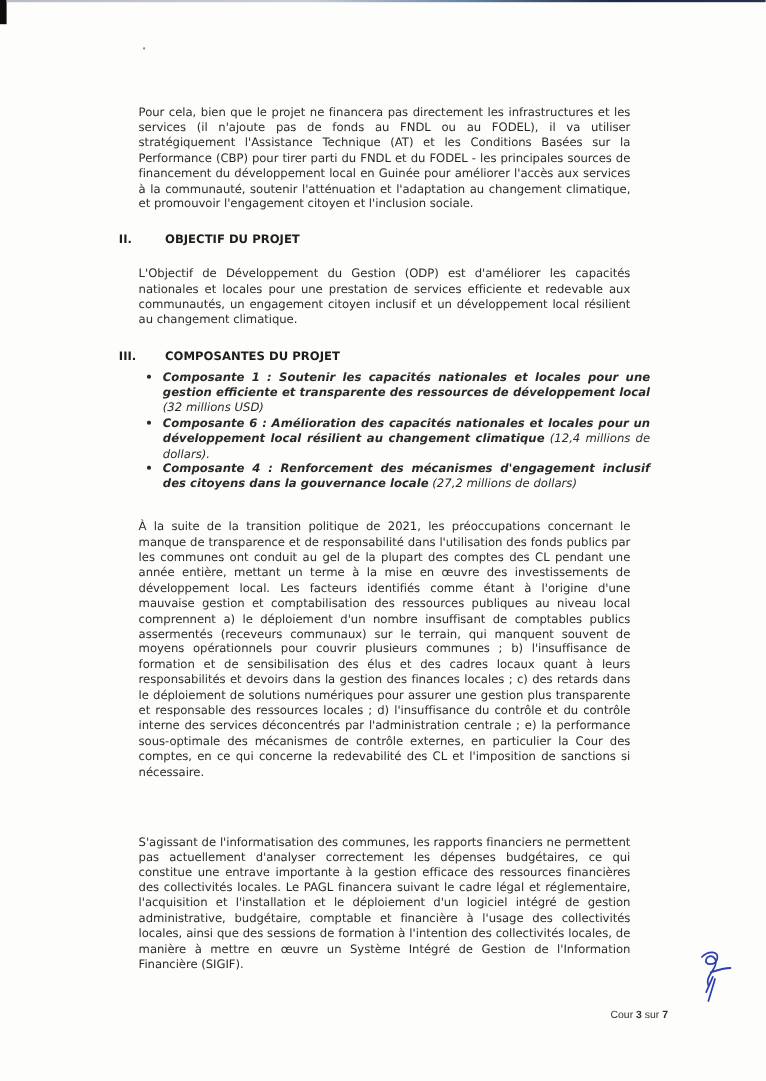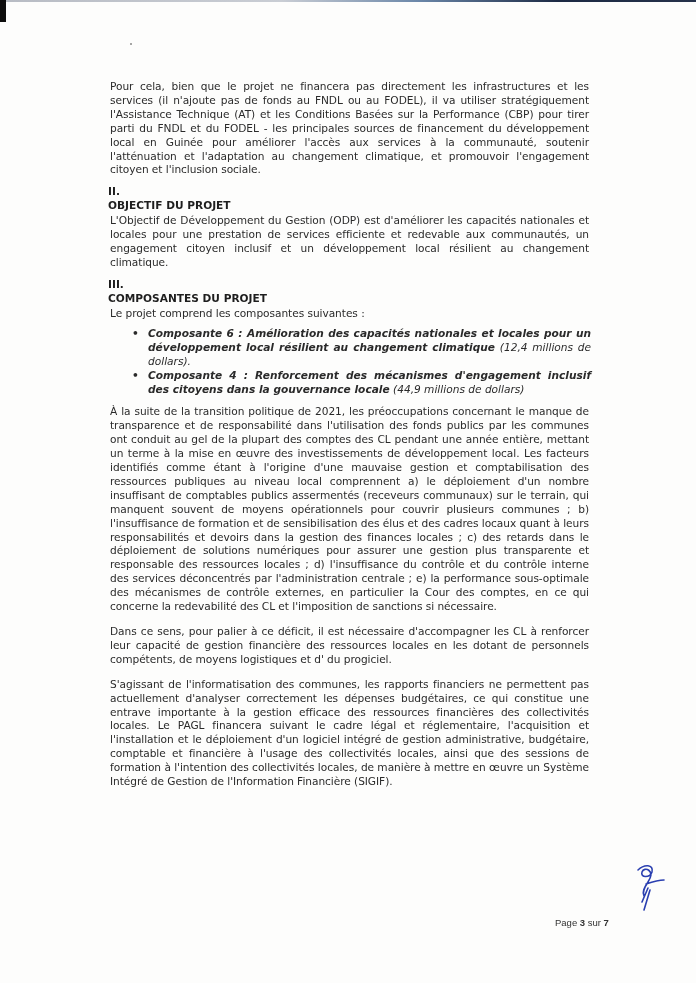--- a/index.html
+++ b/index.html
@@ -19,7 +19,7 @@
   .speck { position: absolute; left: 130px; top: 43px; width: 2px; height: 2px; background: #888; border-radius: 50%; }
   .page { position: absolute; left: 108px; top: 78px; width: 483px; }
   p.body, .intro {
-    margin: 2px; font-size: 10.6px; line-height: 13.9px; text-align: justify;
+    margin: 18px; font-size: 10.6px; line-height: 13.9px; text-align: justify;
     letter-spacing: -0.05px;
   }
   .section-title {

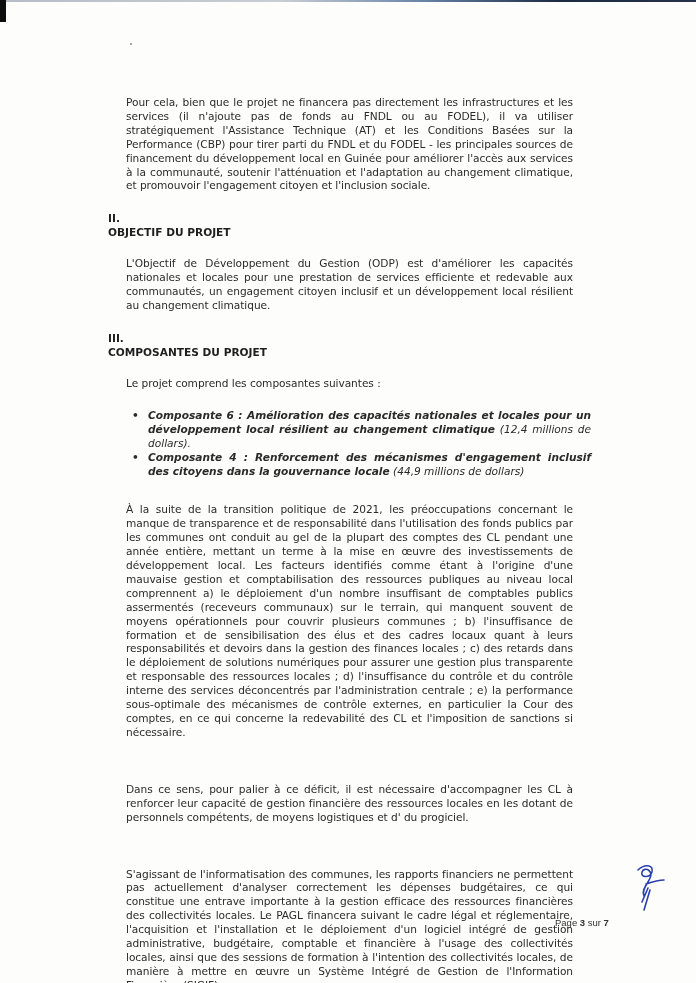--- a/index.html
+++ b/index.html
@@ -25,7 +25,6 @@
   .section-title {
     margin: 7px 0 0 0; font-size: 10.6px; line-height: 14px; font-weight: bold; color: #1e1e1e;
     display: flex;
-    flex-direction: column;
   }
   .section-num { width: 42px; }
   ul.components { margin: 6px 0 0 0; padding-left: 40px; list-style: none; }

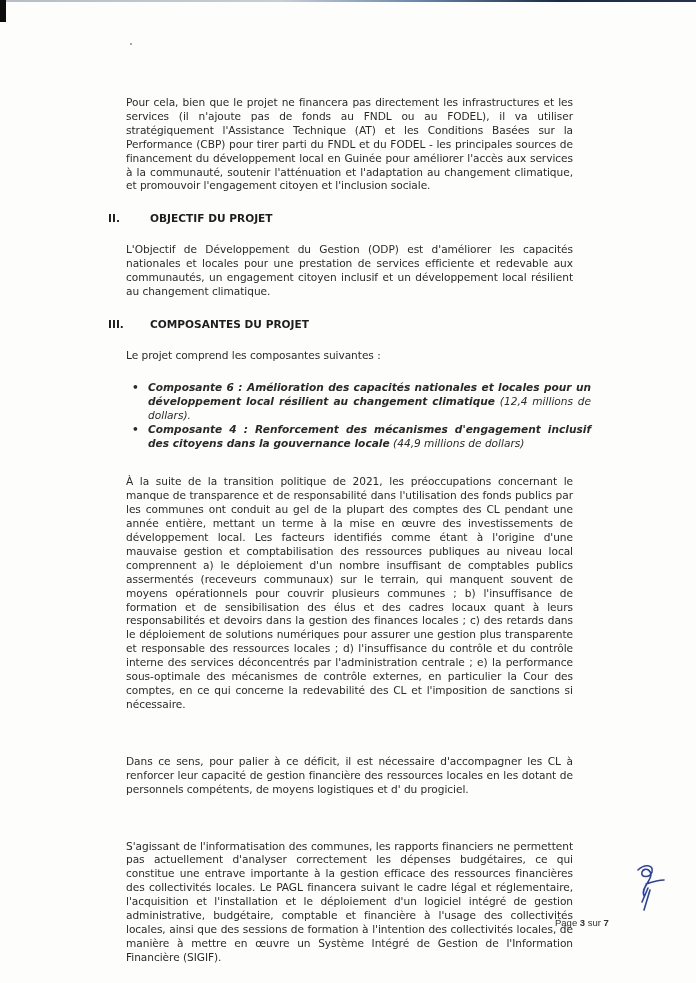--- a/index.html
+++ b/index.html
@@ -68,6 +68,10 @@
 
   <ul class="components">
     <li>
+      <span class="comp-title">Composante 1 : Soutenir les capacités nationales et locales pour une gestion efficiente et transparente des ressources de développement local</span>
+      <span class="comp-amount">(32 millions USD)</span>
+    </li>
+    <li>
       <span class="comp-title">Composante 6 : Amélioration des capacités nationales et locales pour un développement local résilient au changement climatique</span>
       <span class="comp-amount">(12,4 millions de dollars).</span>
     </li>

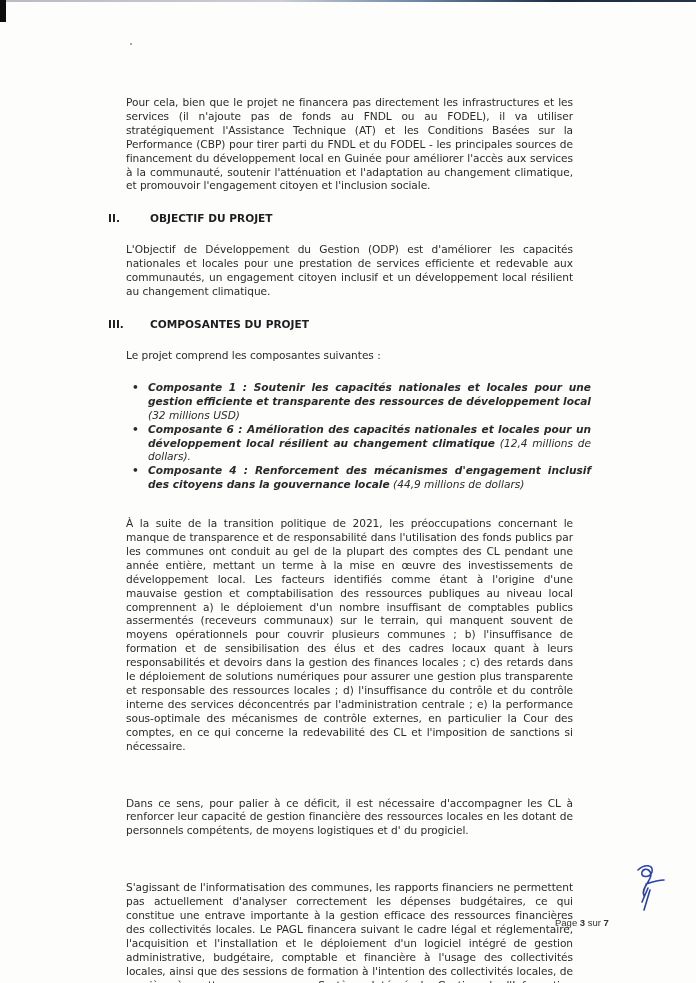--- a/index.html
+++ b/index.html
@@ -64,7 +64,6 @@
     <span class="section-num">III.</span>
     <span>COMPOSANTES DU PROJET</span>
   </div>
-  <p class="body">Le projet comprend les composantes suivantes :</p>
 
   <ul class="components">
     <li>

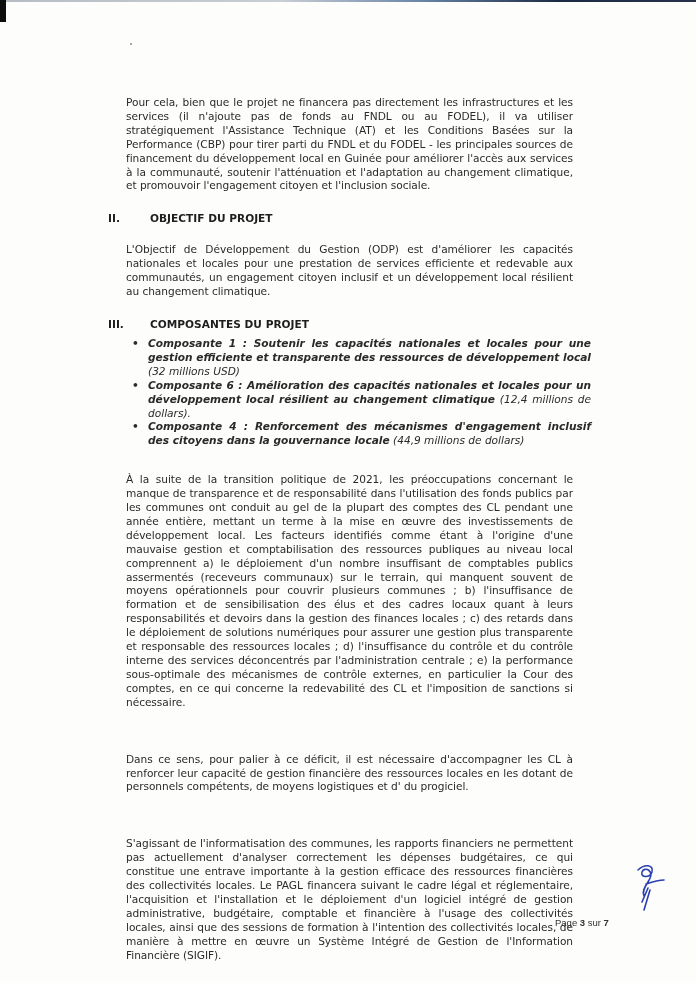--- a/index.html
+++ b/index.html
@@ -76,7 +76,7 @@
     </li>
     <li>
       <span class="comp-title">Composante 4 : Renforcement des mécanismes d'engagement inclusif des citoyens dans la gouvernance locale</span>
-      <span class="comp-amount">(44,9 millions de dollars)</span>
+      <span class="comp-amount">(27,2 millions de dollars)</span>
     </li>
   </ul>
 

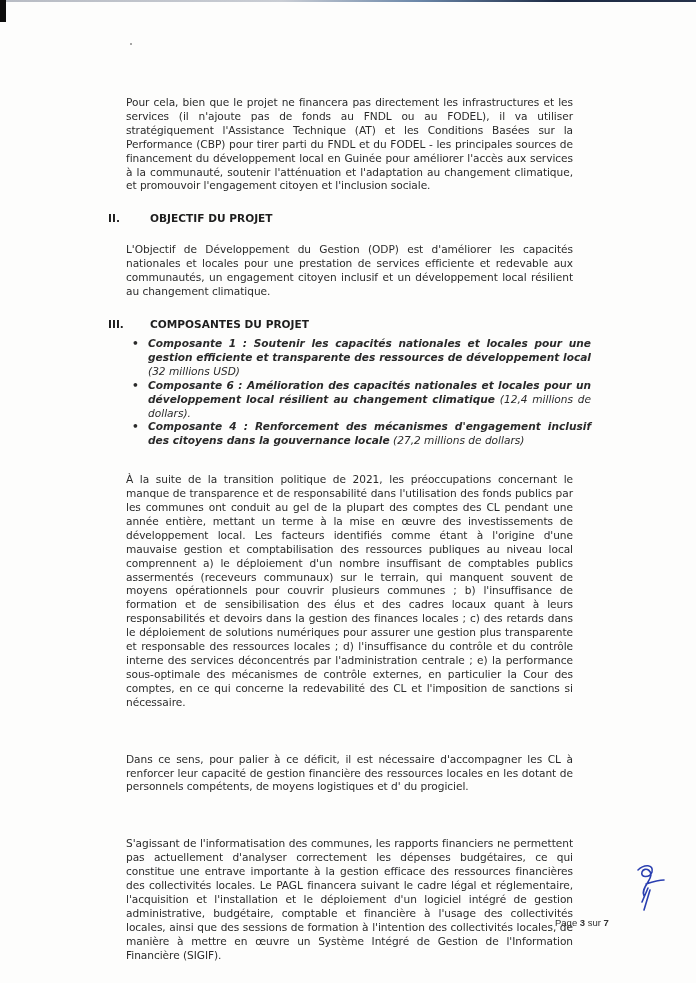--- a/index.html
+++ b/index.html
@@ -83,7 +83,6 @@
   <div class="gap"></div>
   <p class="body">À la suite de la transition politique de 2021, les préoccupations concernant le manque de transparence et de responsabilité dans l'utilisation des fonds publics par les communes ont conduit au gel de la plupart des comptes des CL pendant une année entière, mettant un terme à la mise en œuvre des investissements de développement local. Les facteurs identifiés comme étant à l'origine d'une mauvaise gestion et comptabilisation des ressources publiques au niveau local comprennent a) le déploiement d'un nombre insuffisant de comptables publics assermentés (receveurs communaux) sur le terrain, qui manquent souvent de moyens opérationnels pour couvrir plusieurs communes ; b) l'insuffisance de formation et de sensibilisation des élus et des cadres locaux quant à leurs responsabilités et devoirs dans la gestion des finances locales ; c) des retards dans le déploiement de solutions numériques pour assurer une gestion plus transparente et responsable des ressources locales ; d) l'insuffisance du contrôle et du contrôle interne des services déconcentrés par l'administration centrale ; e) la performance sous-optimale des mécanismes de contrôle externes, en particulier la Cour des comptes, en ce qui concerne la redevabilité des CL et l'imposition de sanctions si nécessaire.</p>
   <div class="gap"></div>
-  <p class="body">Dans ce sens, pour palier à ce déficit, il est nécessaire d'accompagner les CL à renforcer leur capacité de gestion financière des ressources locales en les dotant de personnels compétents, de moyens logistiques et d' du progiciel.</p>
   <div class="gap"></div>
   <p class="body">S'agissant de l'informatisation des communes, les rapports financiers ne permettent pas actuellement d'analyser correctement les dépenses budgétaires, ce qui constitue une entrave importante à la gestion efficace des ressources financières des collectivités locales. Le PAGL financera suivant le cadre légal et réglementaire, l'acquisition et l'installation et le déploiement d'un logiciel intégré de gestion administrative, budgétaire, comptable et financière à l'usage des collectivités locales, ainsi que des sessions de formation à l'intention des collectivités locales, de manière à mettre en œuvre un Système Intégré de Gestion de l'Information Financière (SIGIF).</p>
 </div>

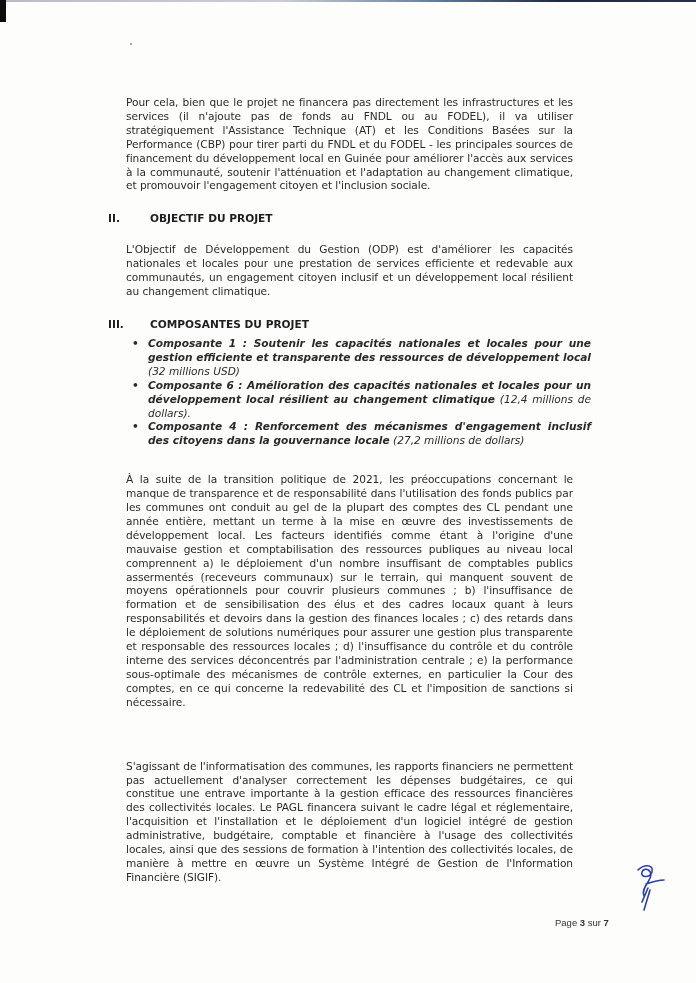--- a/index.html
+++ b/index.html
@@ -92,7 +92,7 @@
 </svg>
 
 <div class="footer">
-  <span>Page</span>
+  <span>Cour</span>
   <b>3</b>
   <span>sur</span>
   <b>7</b>

